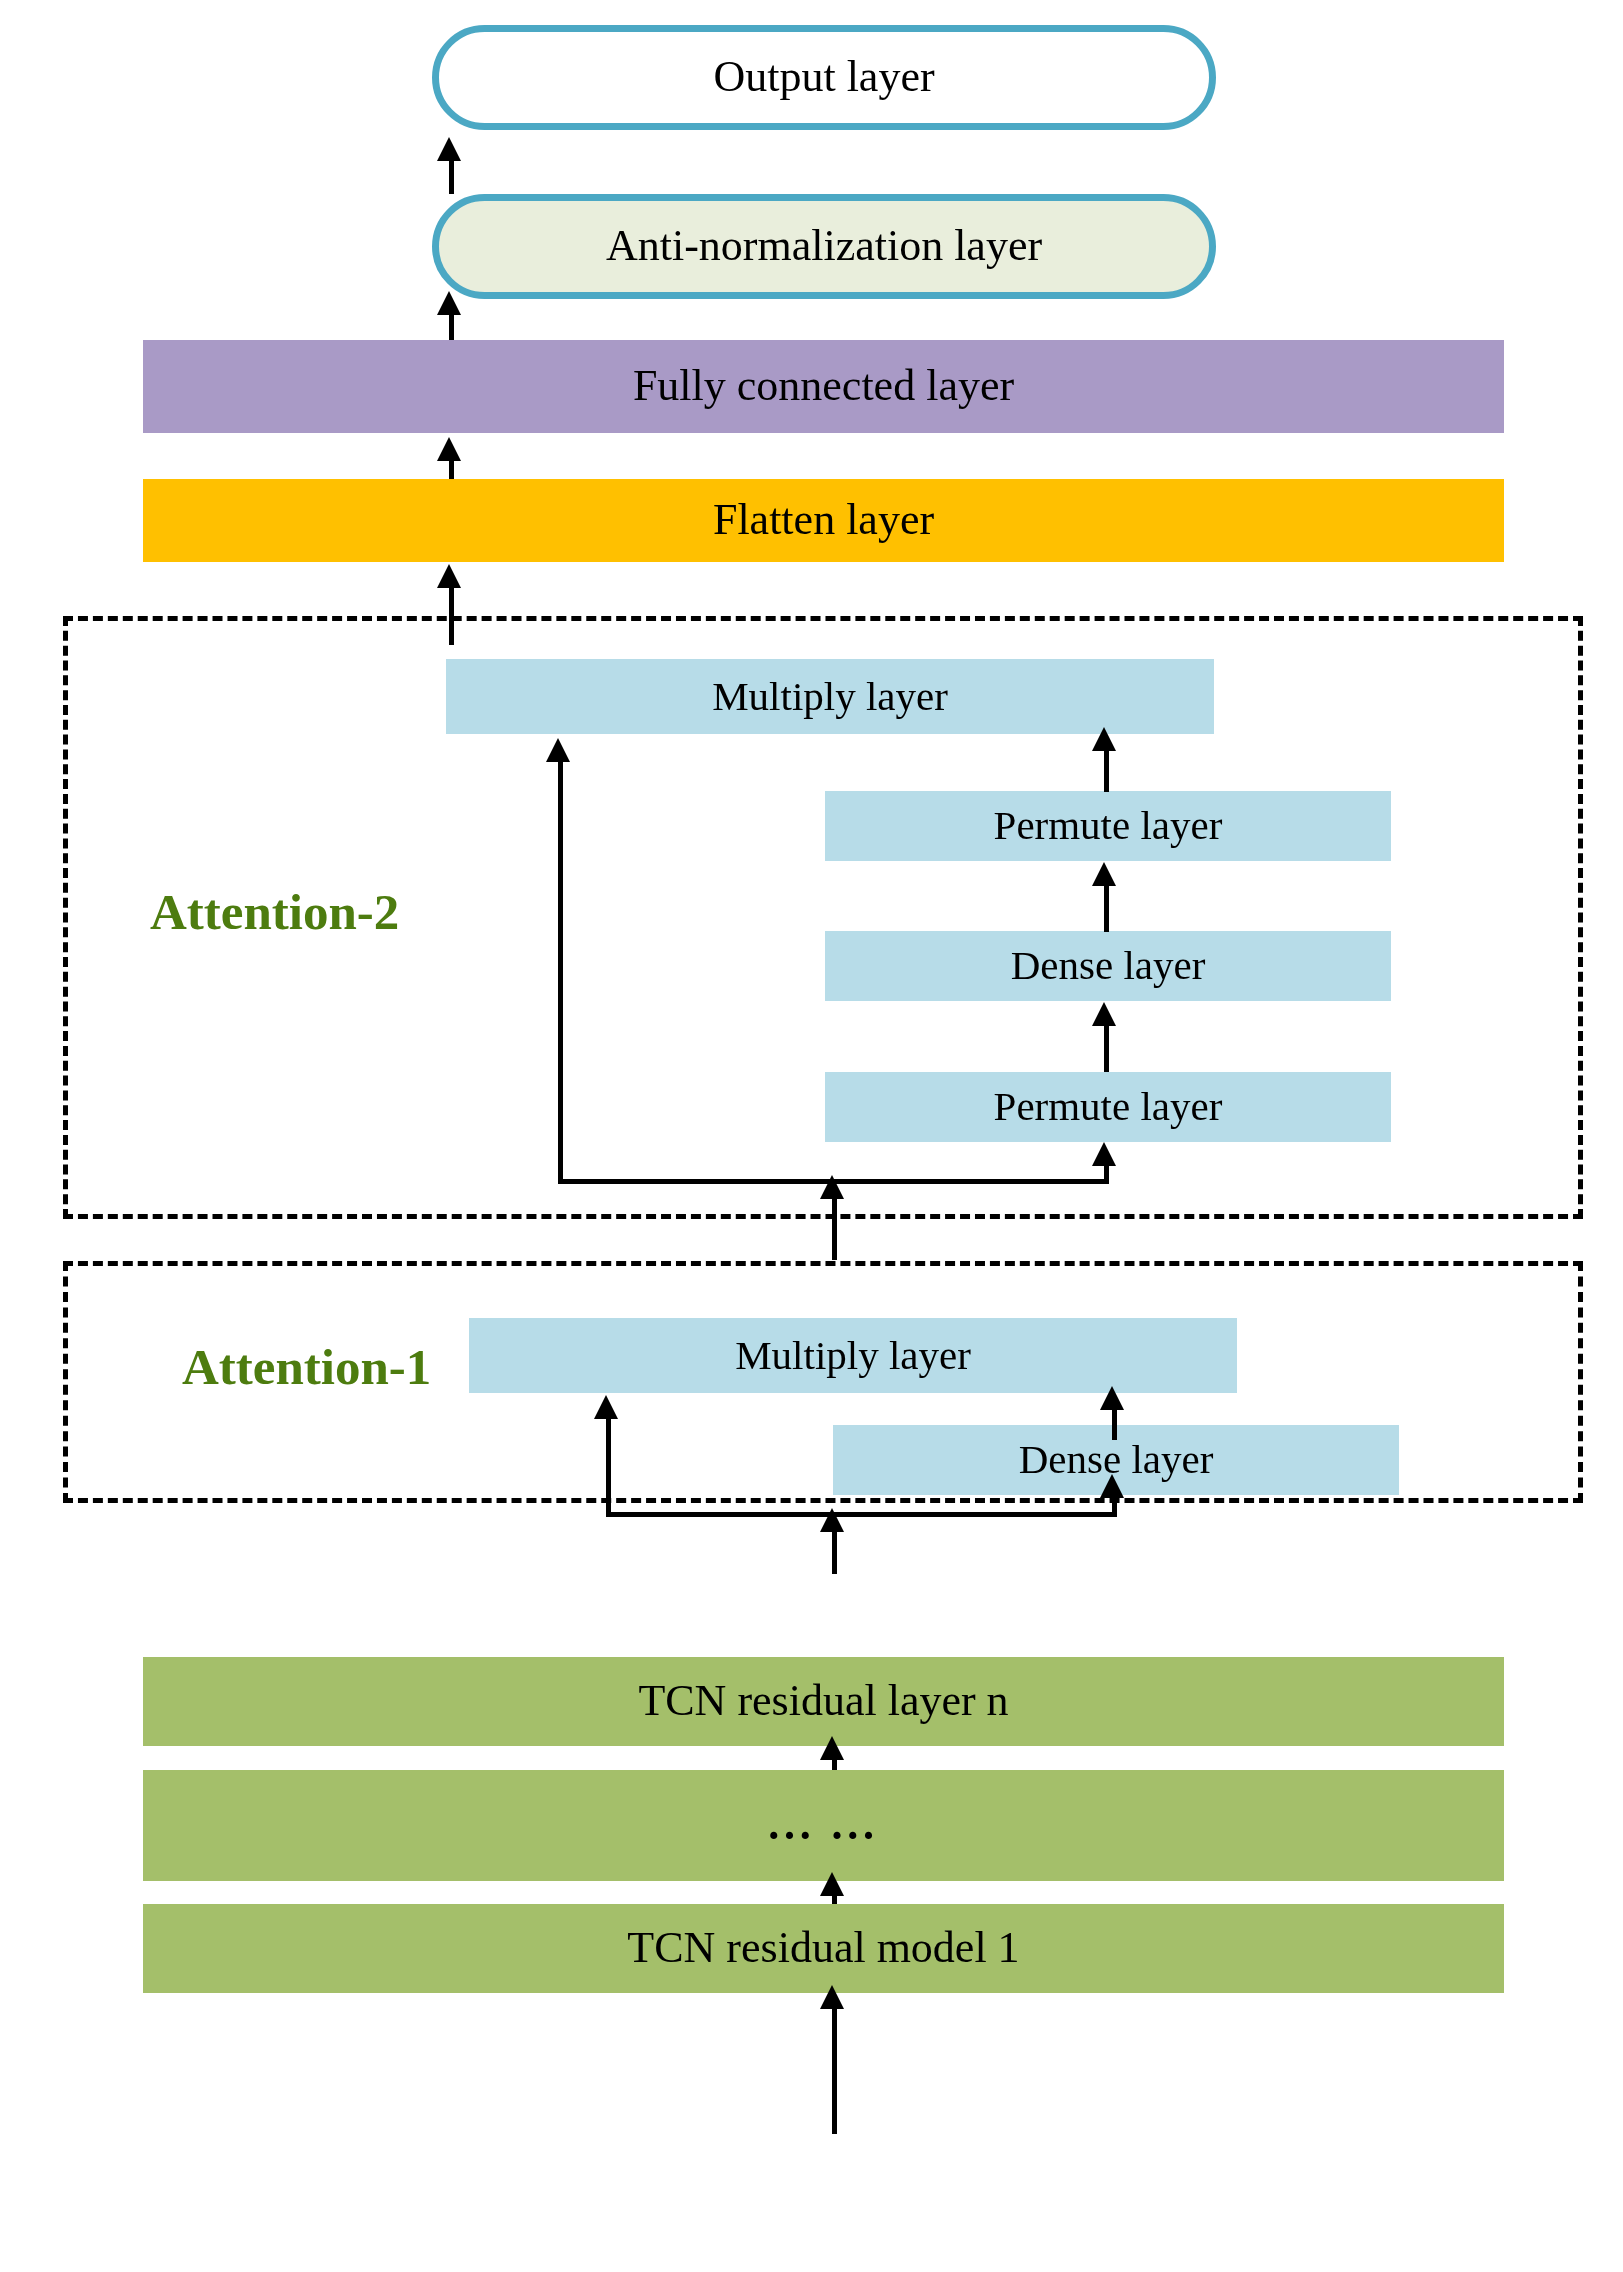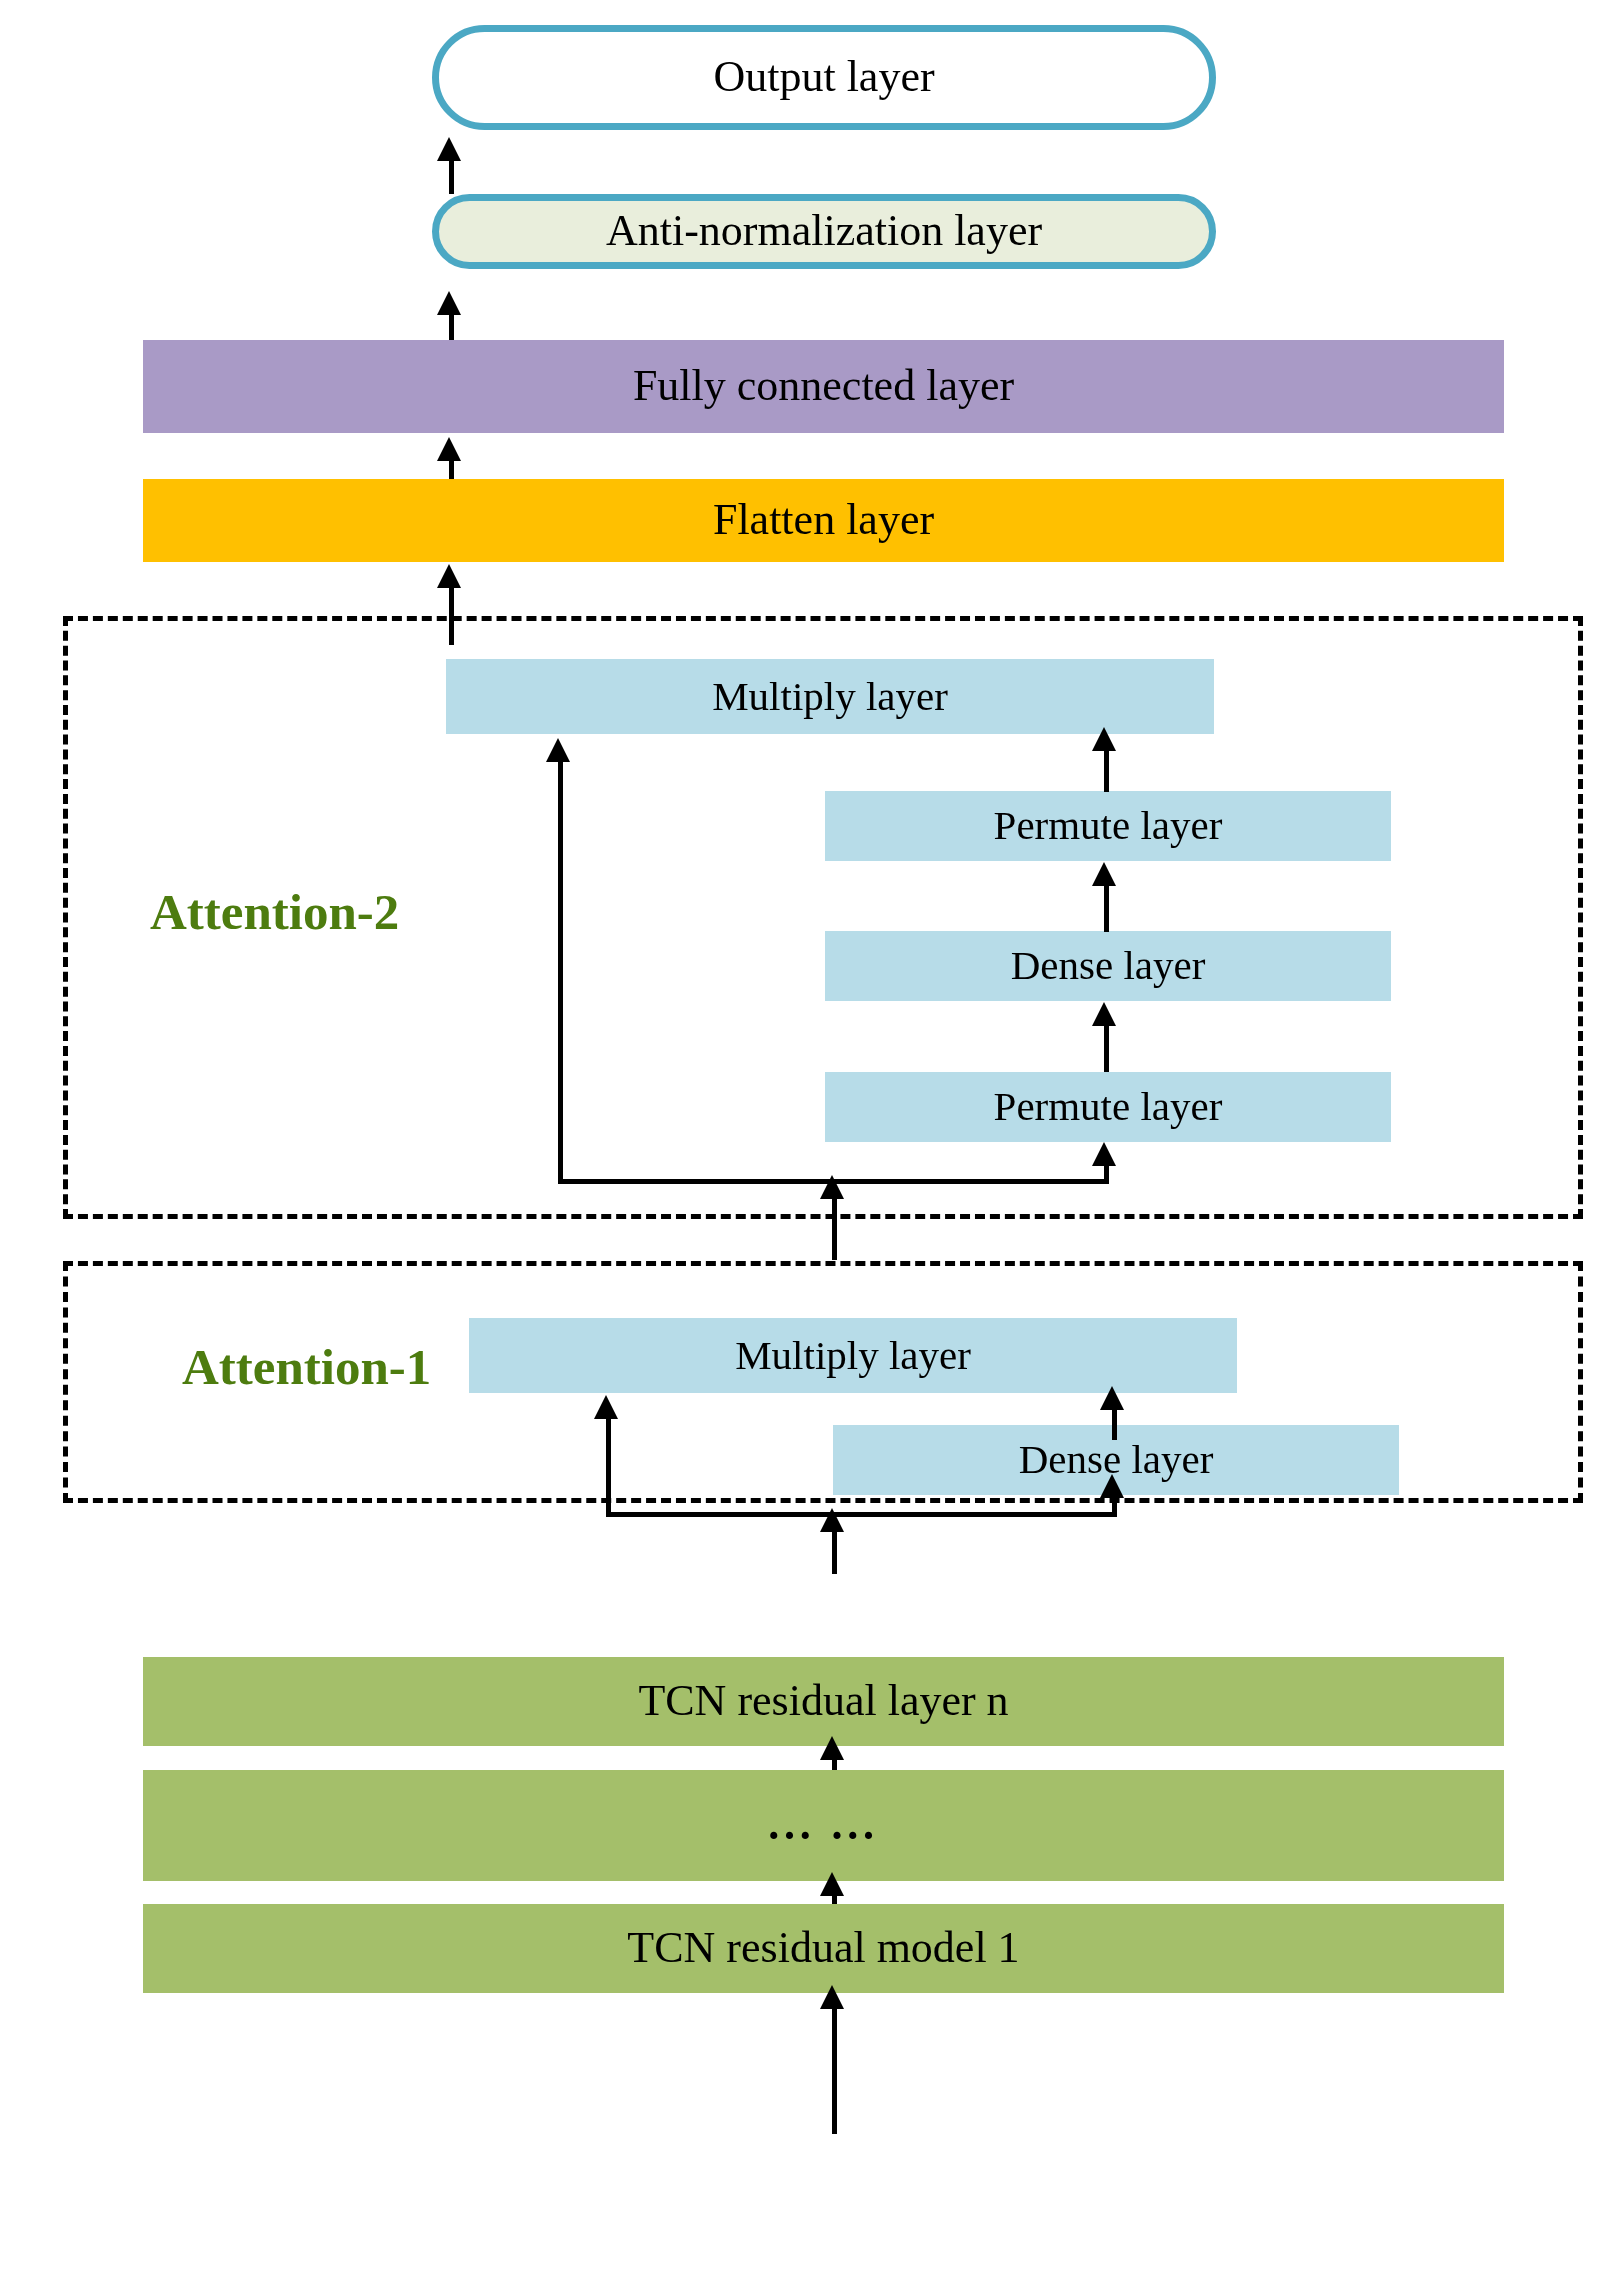--- a/index.html
+++ b/index.html
@@ -48,7 +48,7 @@
   <div class="vline" style="left:449px;top:158px;height:36px;"></div>
   <div class="arrowhead" style="left:437px;top:137px;"></div>
 
-  <div class="node pill filled t56" style="left:432px;top:194px;width:784px;height:75px;">
+  <div class="node pill filled t56" style="left:432px;top:194px;width:784px;height:105px;">
     <span>Anti-normalization layer</span>
   </div>
 

